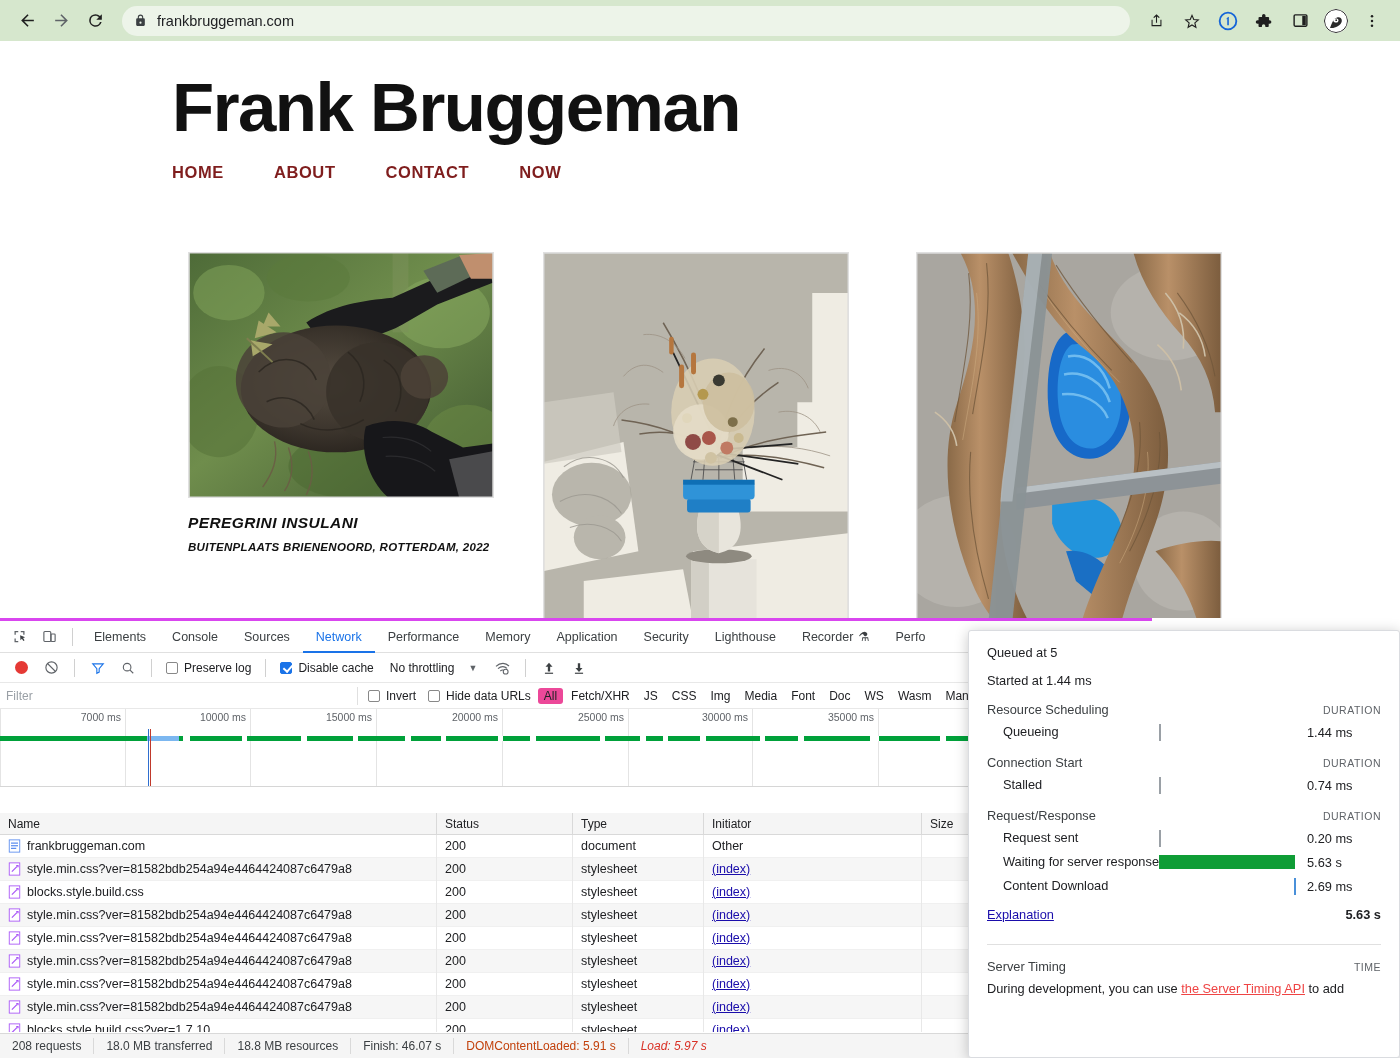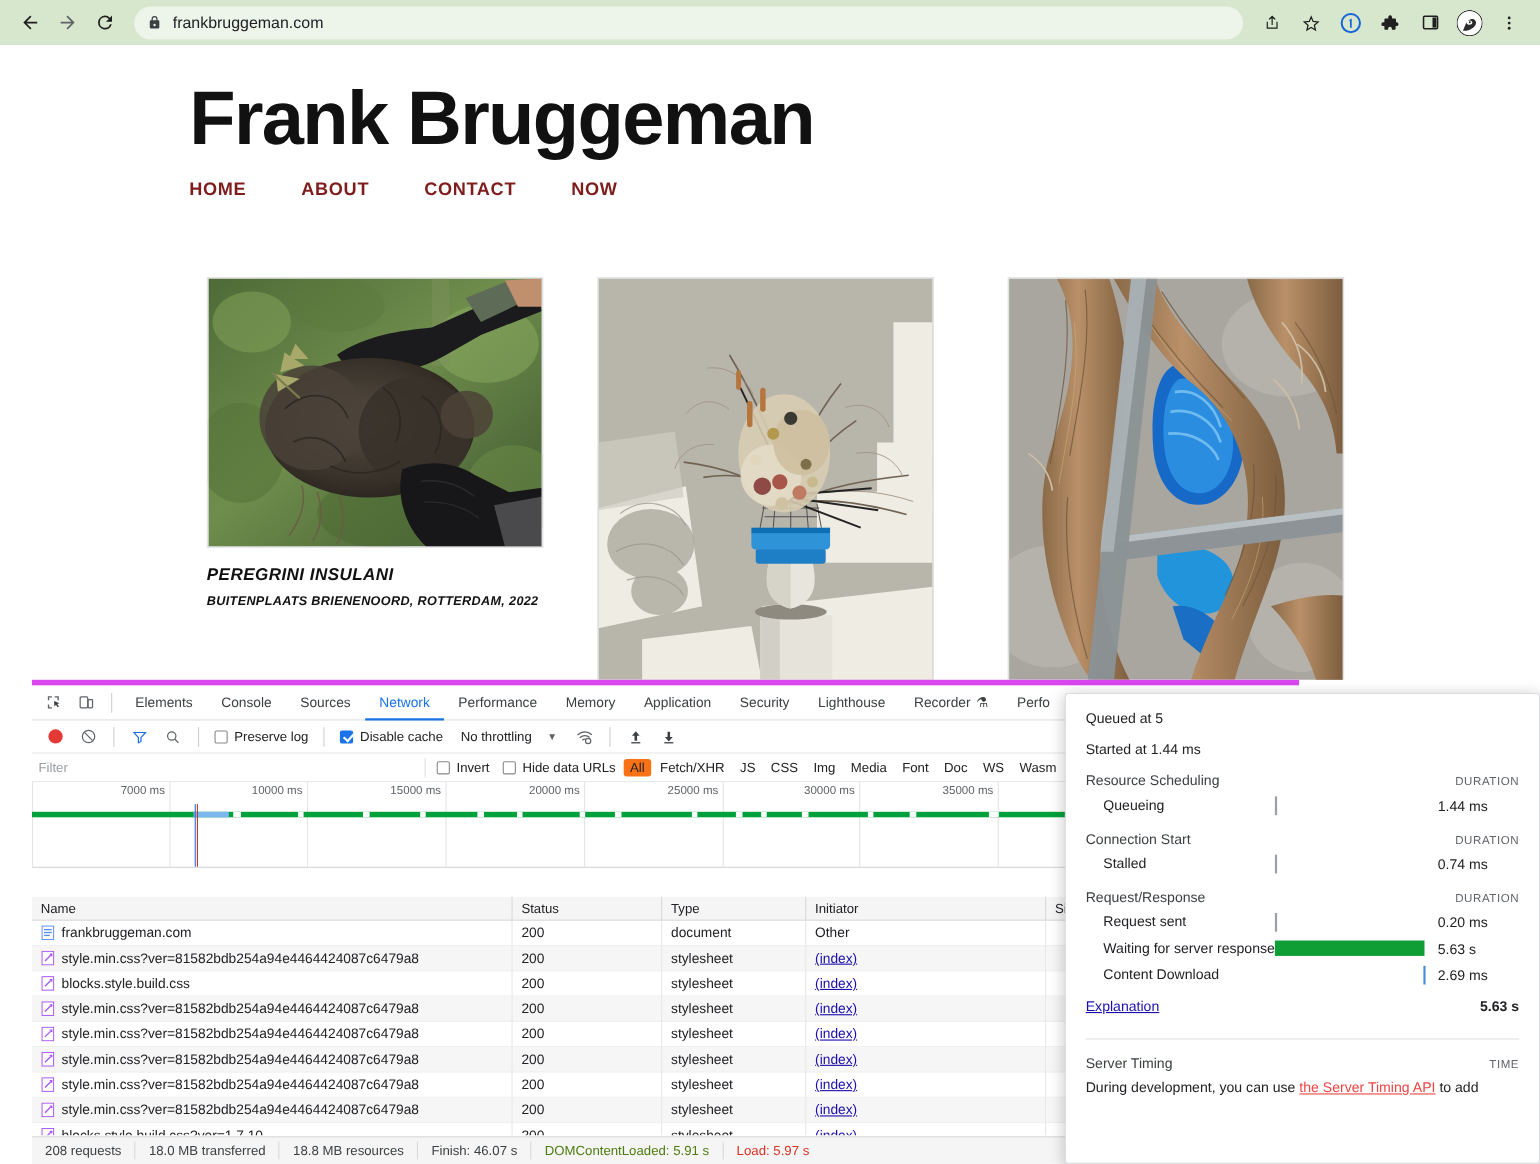--- a/index.html
+++ b/index.html
@@ -95,8 +95,8 @@
     position: absolute; left: 0; top: 618px;
     width: 1152px; height: 440px;
     background: #ffffff;
-    border-top: 5px solid #d946ef;
-    font-size: 12px; color: #202124; margin-left: 29px;
+    border-top: 3px solid #d946ef;
+    font-size: 12px; color: #202124;
   }
   .dt-tabbar {
     height: 32px; display: flex; align-items: center;

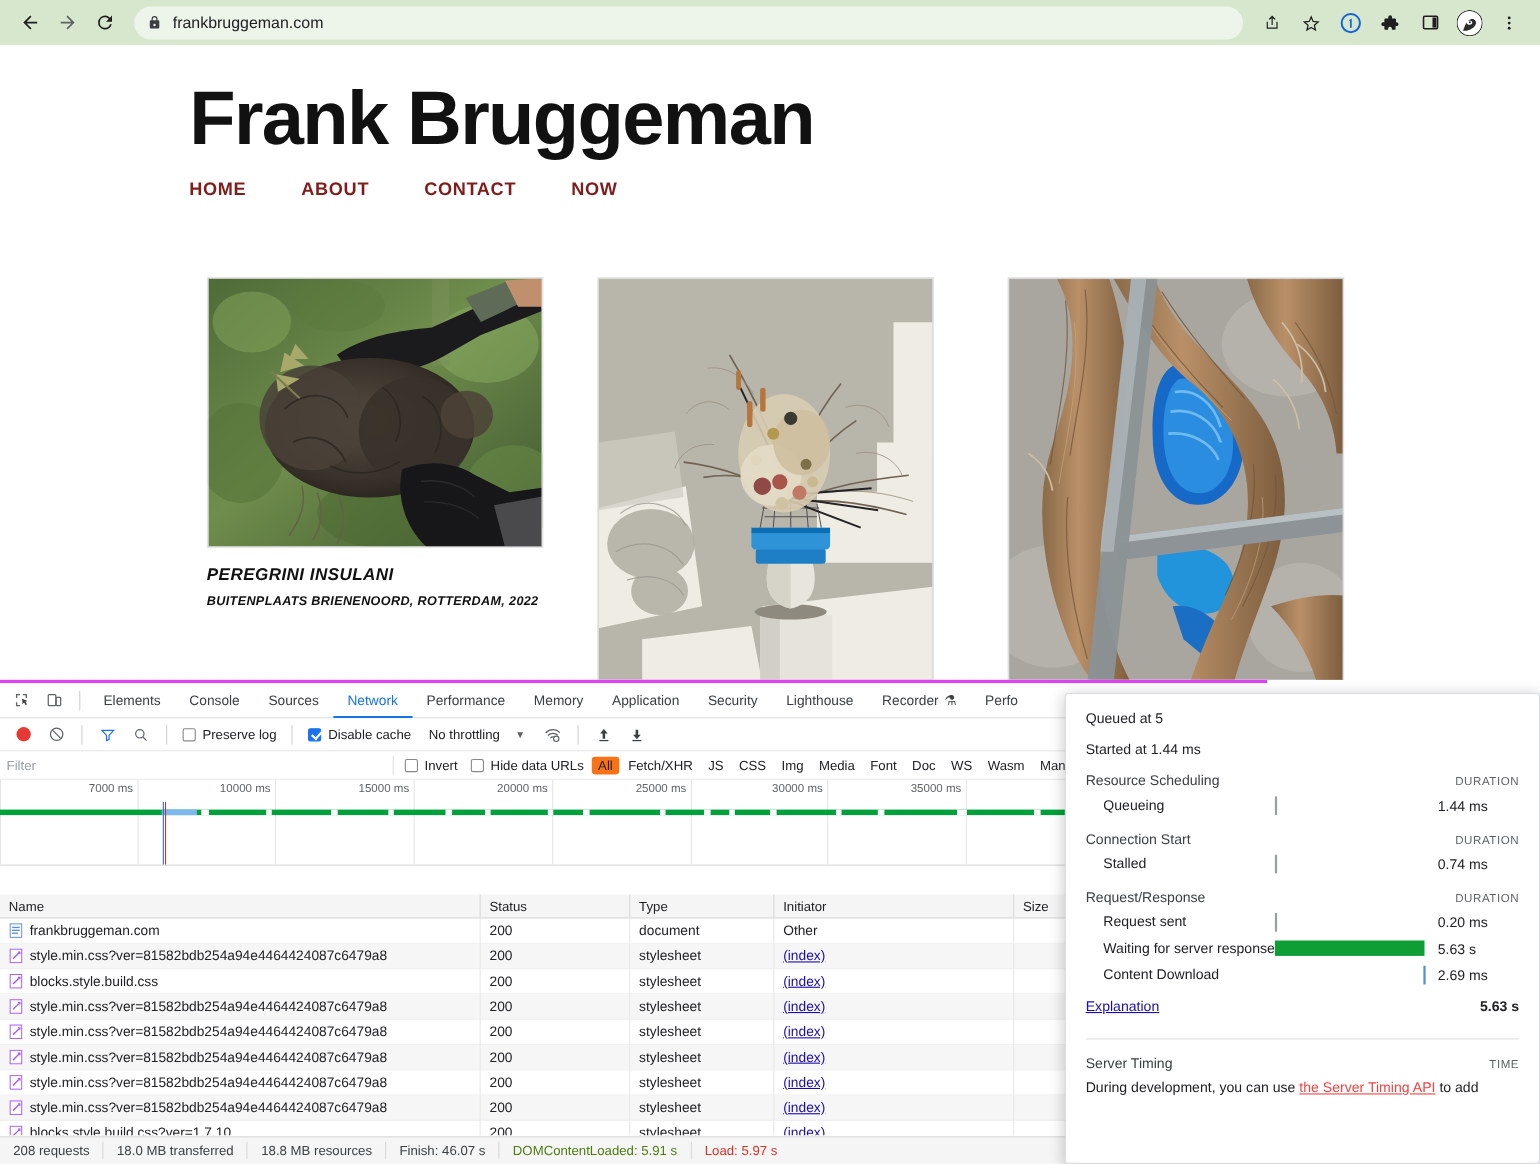--- a/index.html
+++ b/index.html
@@ -154,7 +154,7 @@
     padding: 1px 6px; margin: 0 1px; border-radius: 3px;
     white-space: nowrap;
   }
-  .ftype.sel { background: #f97316; }
+  .ftype.sel { background: #ec4899; }
 
   
   .dt-overview {

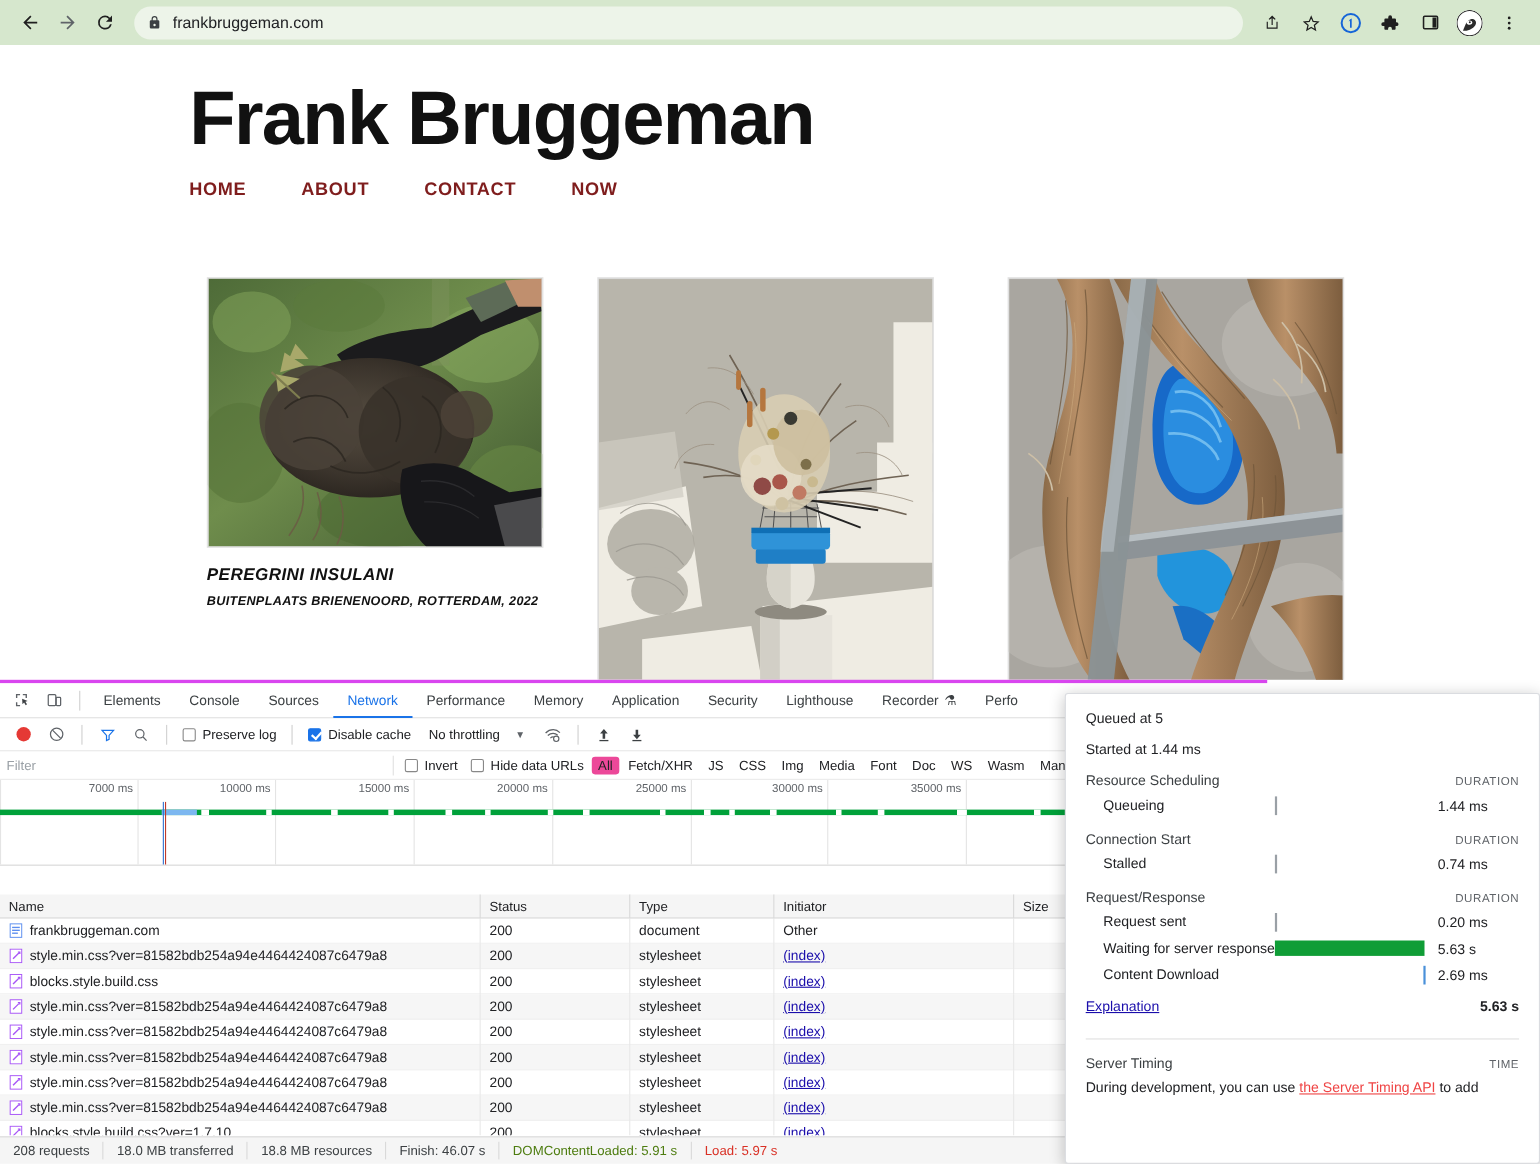--- a/index.html
+++ b/index.html
@@ -214,7 +214,7 @@
   }
   .st-item { padding: 0 12px; border-right: 1px solid #d9d9d9; height: 16px; line-height: 16px; white-space:nowrap;}
   .st-item:last-child { border-right: none; }
-  .st-dcl { color: #4d7c0f; }
+  .st-dcl { color: #c2410c; }
   .st-load { color: #d93025; }
 
   

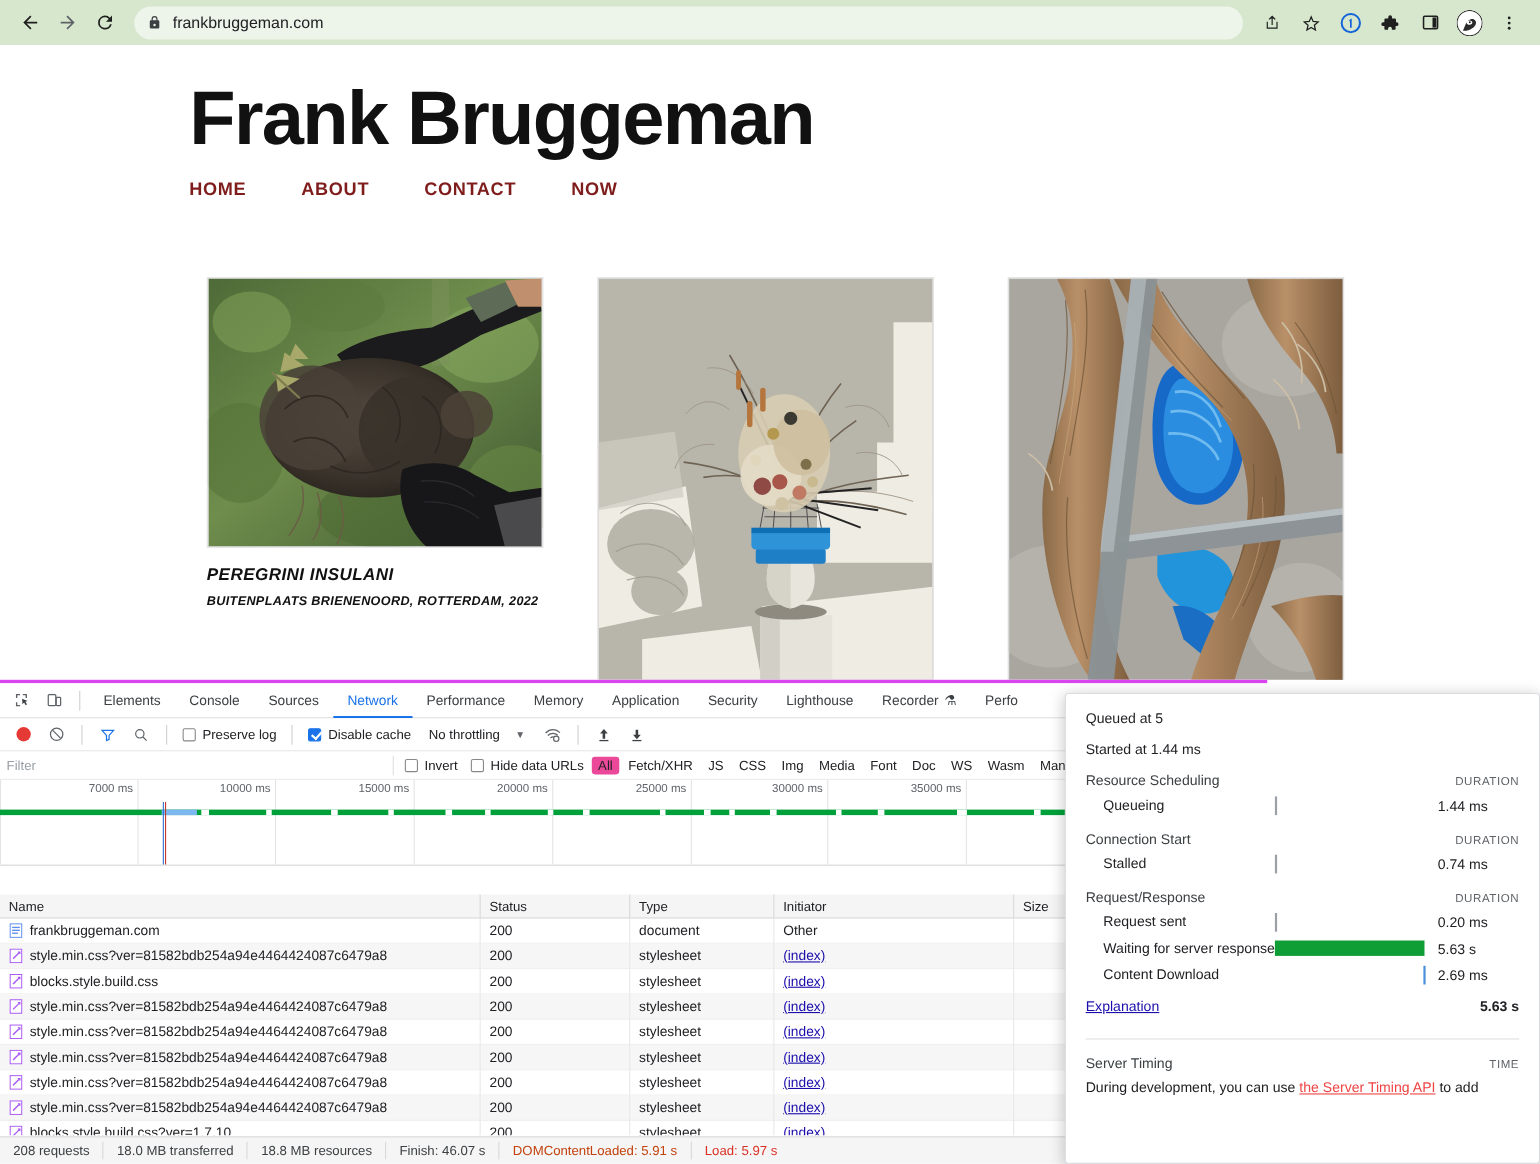--- a/index.html
+++ b/index.html
@@ -213,7 +213,7 @@
     display: flex; align-items: center; font-size: 12px; color: #3c4043;
   }
   .st-item { padding: 0 12px; border-right: 1px solid #d9d9d9; height: 16px; line-height: 16px; white-space:nowrap;}
-  .st-item:last-child { border-right: none; }
+  .st-item:last-child { border-right: none; font-style: italic; }
   .st-dcl { color: #c2410c; }
   .st-load { color: #d93025; }
 

